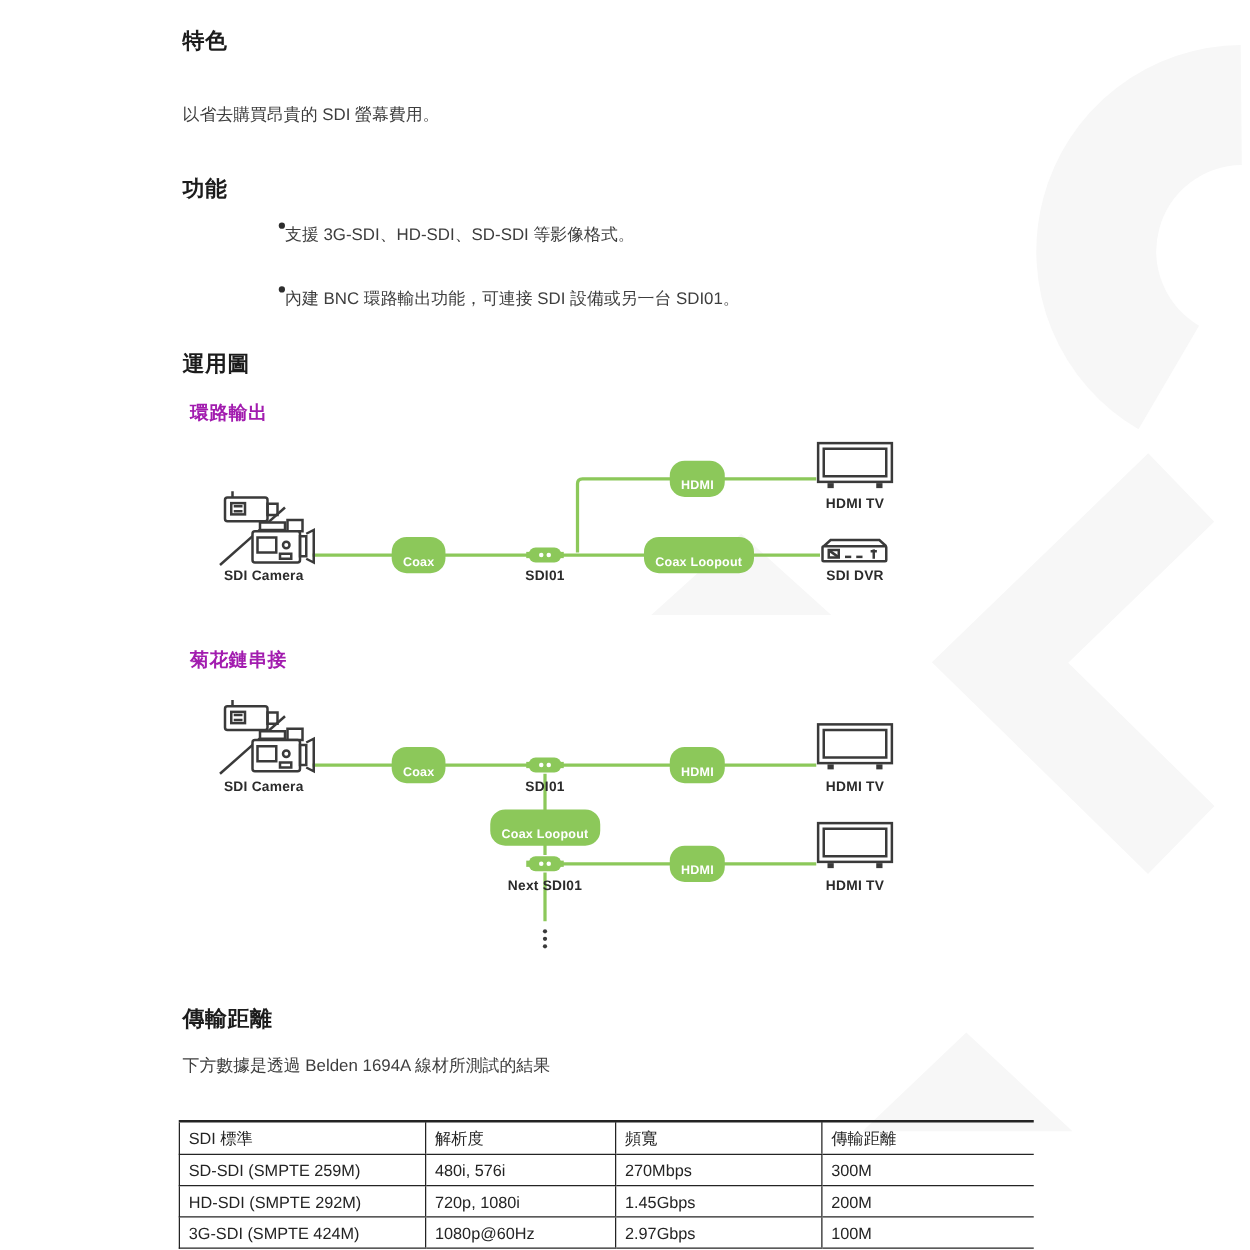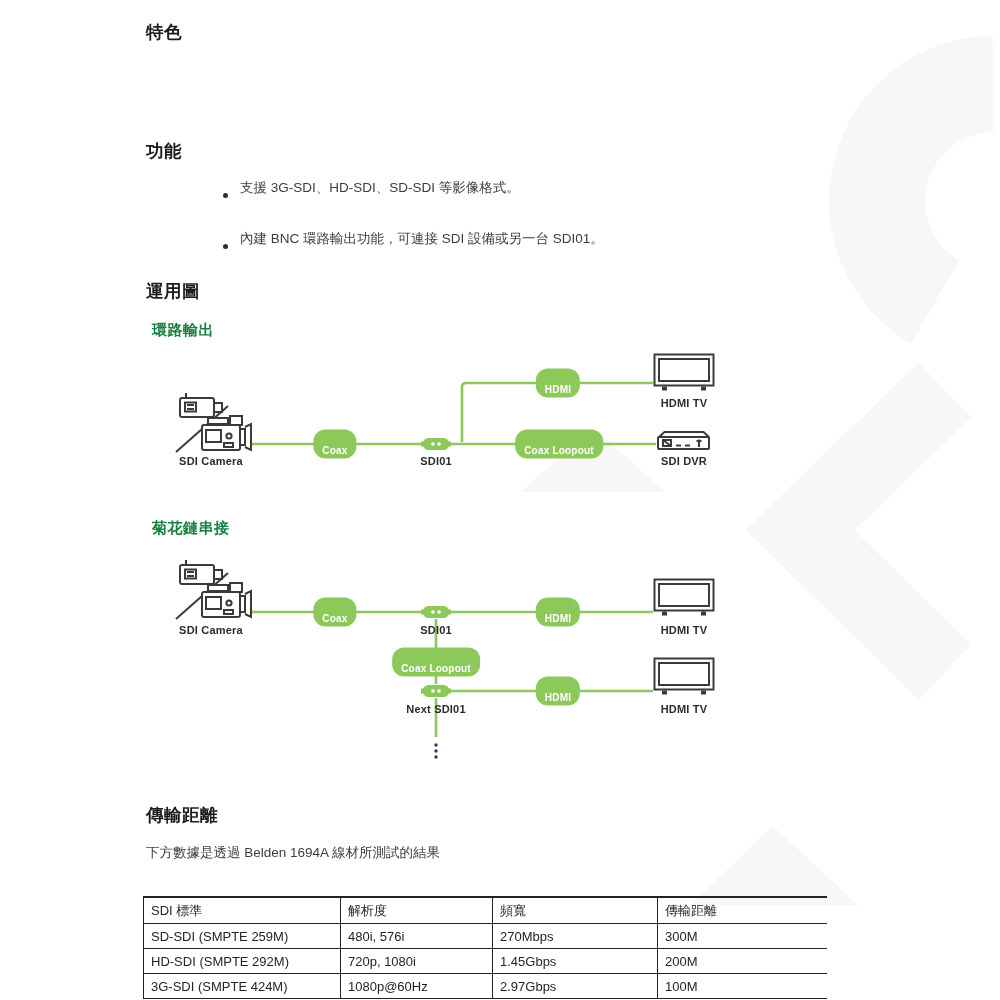--- a/index.html
+++ b/index.html
@@ -98,6 +98,7 @@
   <div class="content">
 
     <h2 class="sec abs" style="left:146px;top:20px;">特色</h2>
+    <div class="body-text abs" style="left:146px;top:82px;">以省去購買昂貴的 SDI 螢幕費用。</div>
 
     <h2 class="sec abs" style="left:146px;top:139px;">功能</h2>
     <div class="bullet-row abs" style="left:223px;top:178px;">

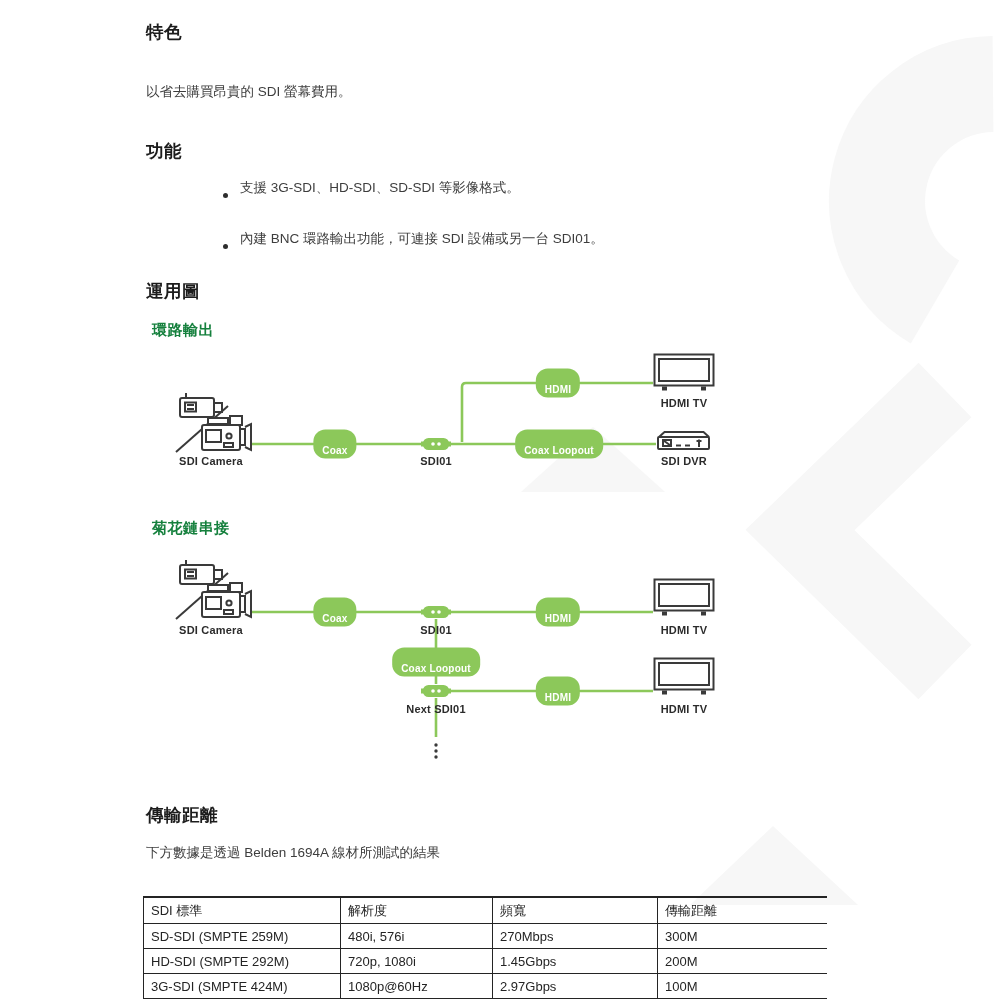--- a/index.html
+++ b/index.html
@@ -11,7 +11,7 @@
   h2.sec{margin:0;font-size:17.5px;font-weight:700;color:#1c1c1c;letter-spacing:.5px;}
   h3.sub{margin:0;font-size:15px;font-weight:700;color:#15803d;letter-spacing:.5px;}
   .body-text{font-size:13.5px;color:#3d3d3d;line-height:20px;white-space:nowrap;}
-  .bullet-row{display:flex;align-items:flex-end;gap:12px;}
+  .bullet-row{display:flex;align-items:flex-start;gap:0;}
   .bullet-dot{width:5px;height:5px;border-radius:50%;background:#2e2e2e;flex:0 0 auto;}
   
   .diagram{position:absolute;}

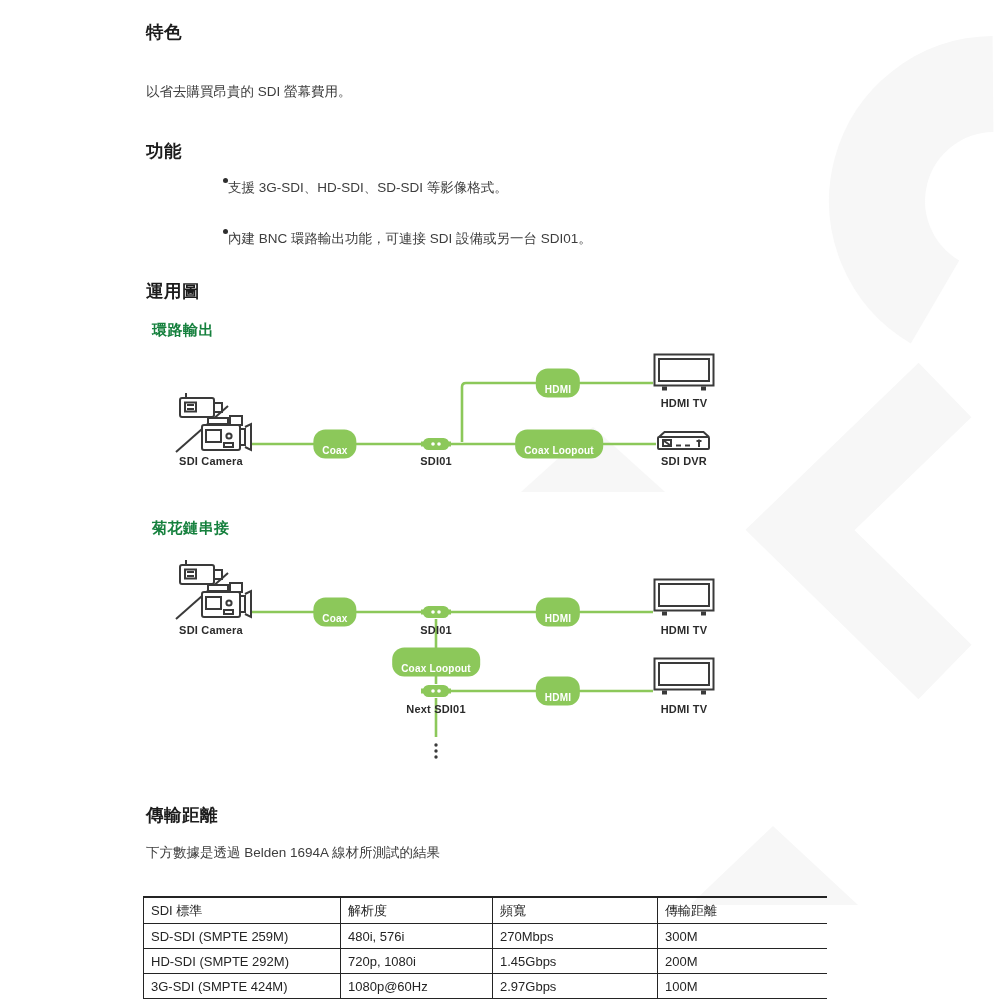--- a/index.html
+++ b/index.html
@@ -9,7 +9,7 @@
   .content{position:absolute;inset:0;z-index:1;}
   .abs{position:absolute;}
   h2.sec{margin:0;font-size:17.5px;font-weight:700;color:#1c1c1c;letter-spacing:.5px;}
-  h3.sub{margin:0;font-size:15px;font-weight:700;color:#15803d;letter-spacing:.5px;}
+  h3.sub{margin:0;font-size:15px;font-weight:700;color:#a21caf;letter-spacing:.5px;}
   .body-text{font-size:13.5px;color:#3d3d3d;line-height:20px;white-space:nowrap;}
   .bullet-row{display:flex;align-items:flex-start;gap:0;}
   .bullet-dot{width:5px;height:5px;border-radius:50%;background:#2e2e2e;flex:0 0 auto;}

